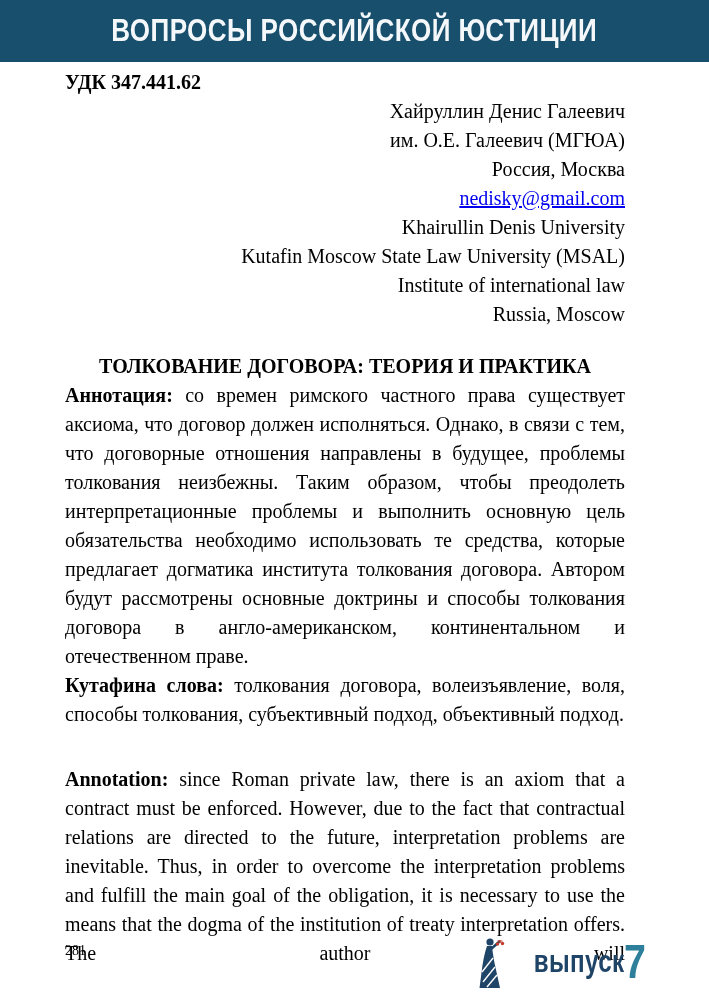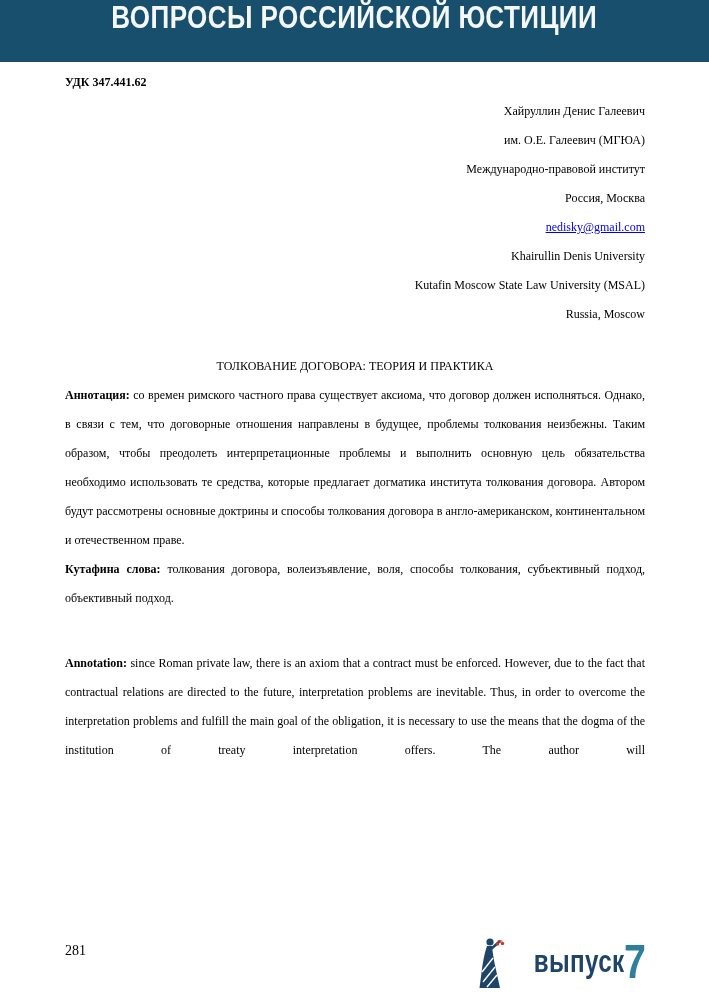--- a/index.html
+++ b/index.html
@@ -19,7 +19,7 @@
     height: 62px;
     background: #174F6D;
     display: flex;
-    align-items: flex-start;
+    align-items: center;
     justify-content: center;
   }
   .masthead-title {

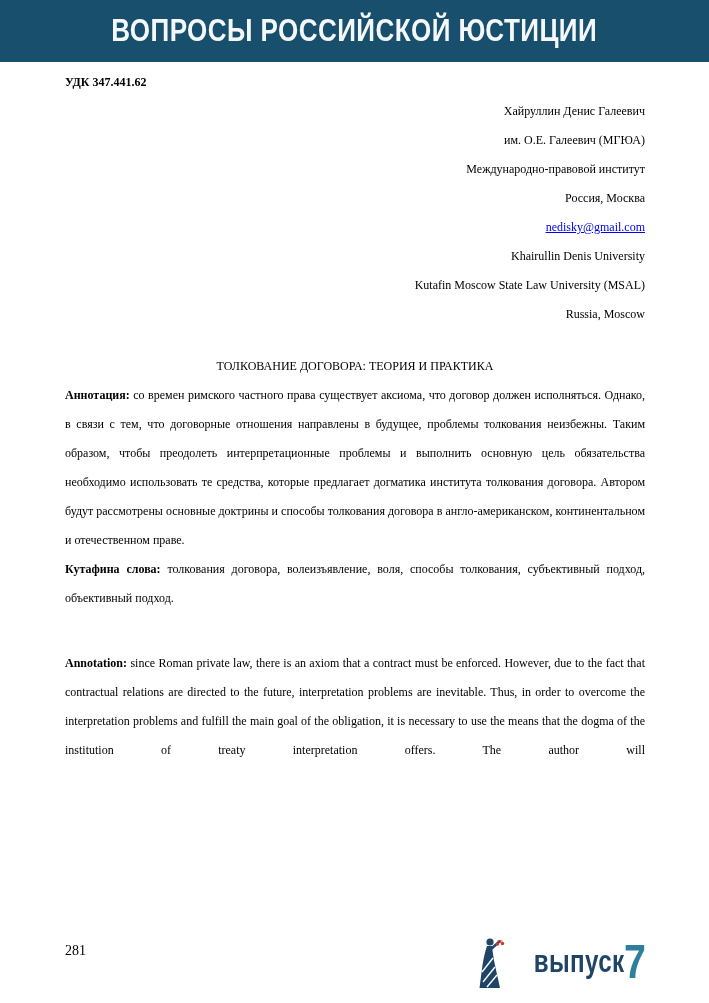--- a/index.html
+++ b/index.html
@@ -33,8 +33,8 @@
   }
   
   .content {
-    padding: 6px 64px 0 65px;
-    font-size: 12px;
+    padding: 6px 84px 0 65px;
+    font-size: 20px;
     line-height: 29px;
   }
   .udc { font-weight: bold; }

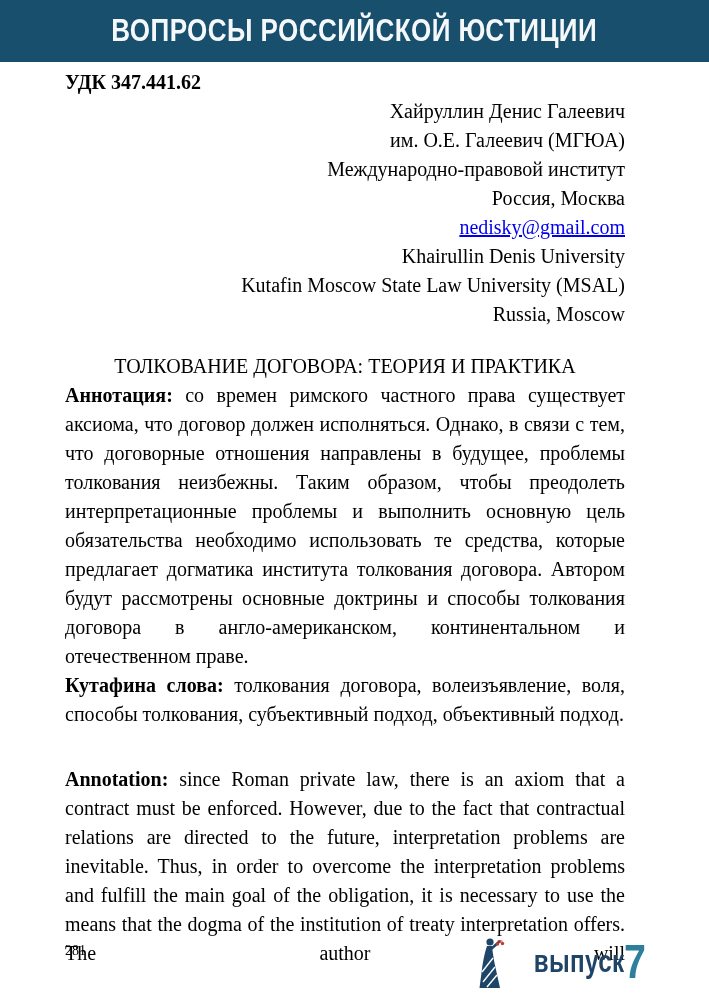--- a/index.html
+++ b/index.html
@@ -106,7 +106,6 @@
     <div class="author-block">
       <div class="author-line">Хайруллин Денис Галеевич</div>
       <div class="author-line">им. О.Е. Галеевич (МГЮА)</div>
-      <div class="author-line">Международно-правовой институт</div>
       <div class="author-line">Россия, Москва</div>
       <div class="author-line email-line">
         <a href="#">nedisky@gmail.com</a>

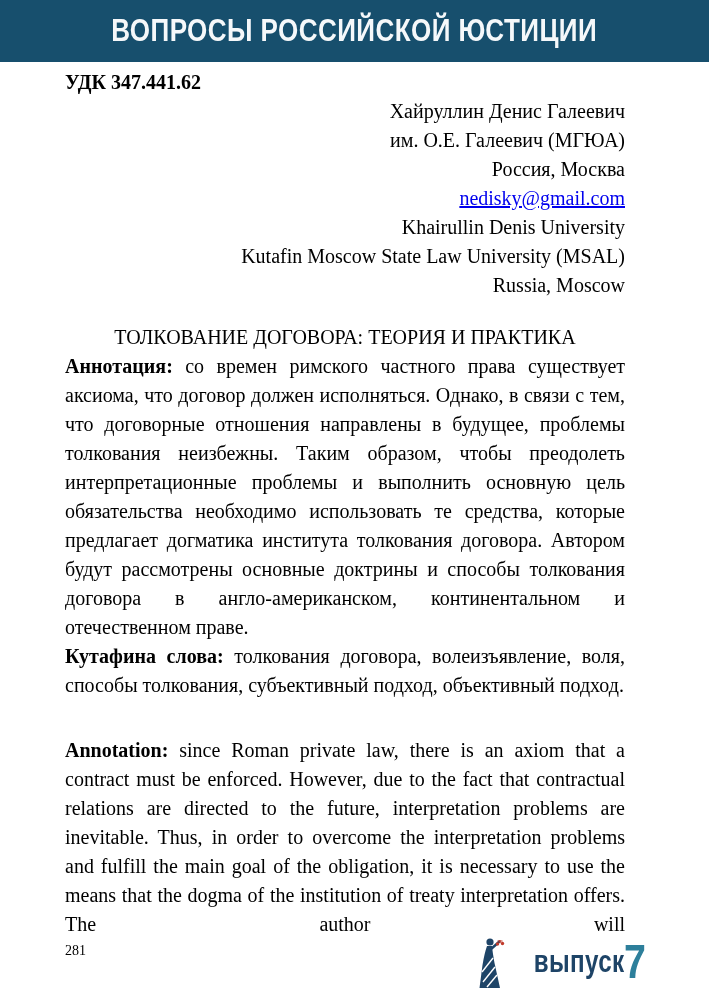--- a/index.html
+++ b/index.html
@@ -112,6 +112,7 @@
       </div>
       <div class="author-line">Khairullin Denis University</div>
       <div class="author-line">Kutafin Moscow State Law University (MSAL)</div>
+      <div class="author-line">Institute of international law</div>
       <div class="author-line">Russia, Moscow</div>
     </div>
 

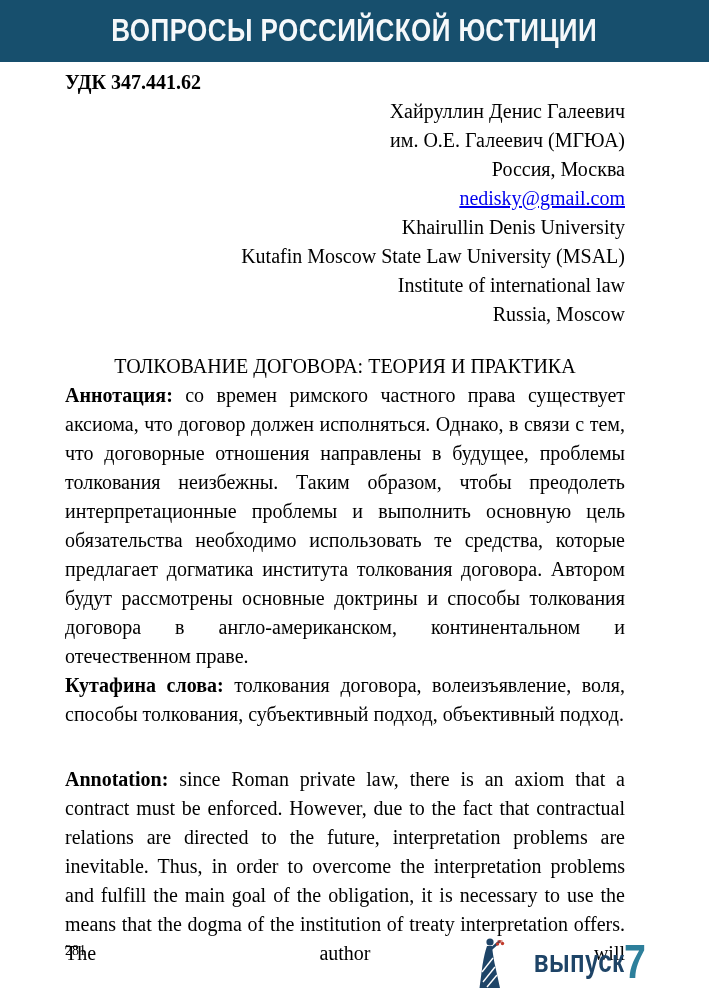--- a/index.html
+++ b/index.html
@@ -45,7 +45,7 @@
   }
   .article-title {
     text-align: center;
-    font-weight: normal;
+    font-weight: bold;
     margin-top: 23px;
   }
   .para { text-align: justify; }

